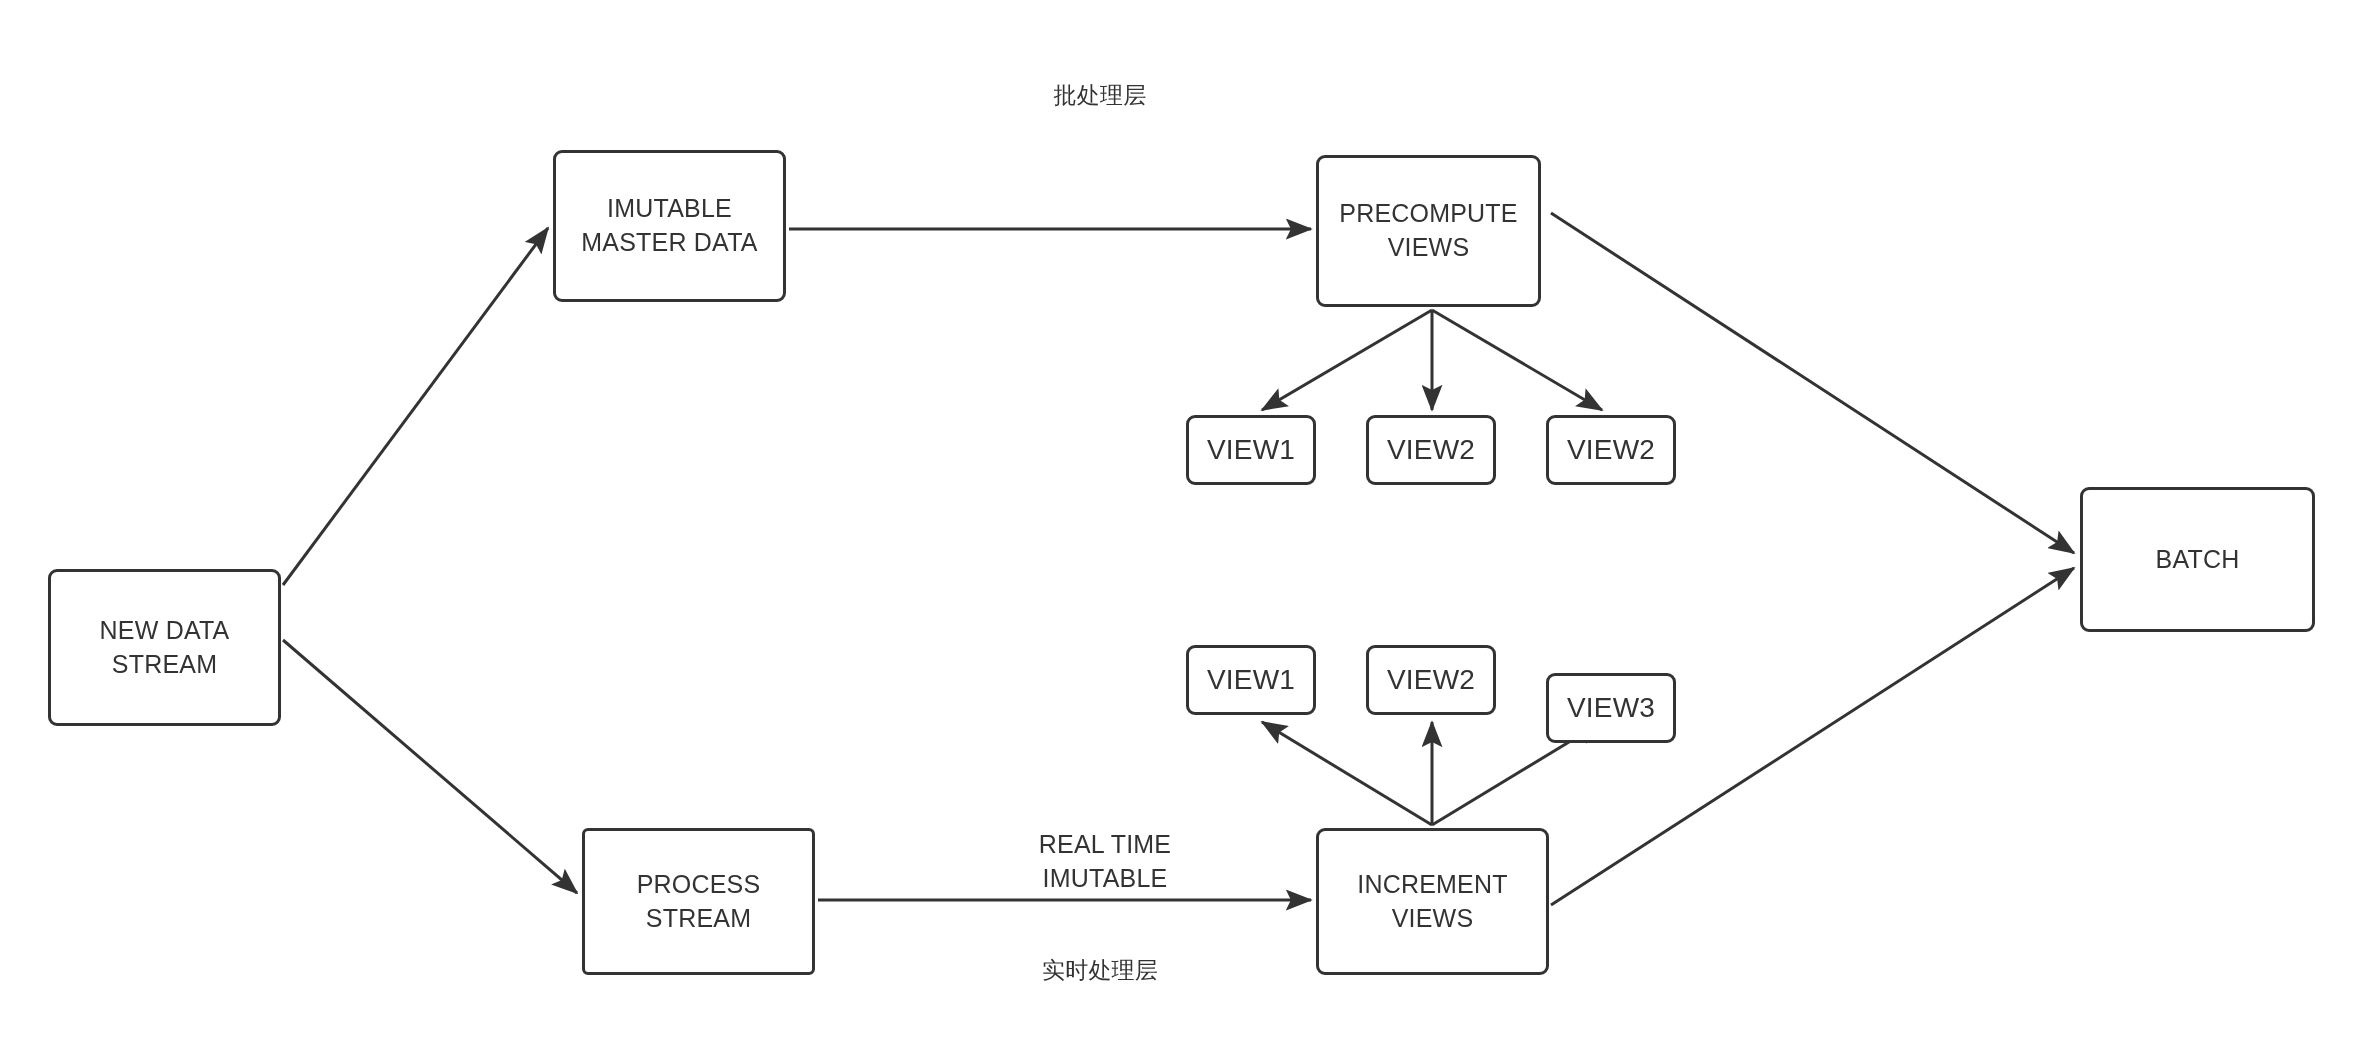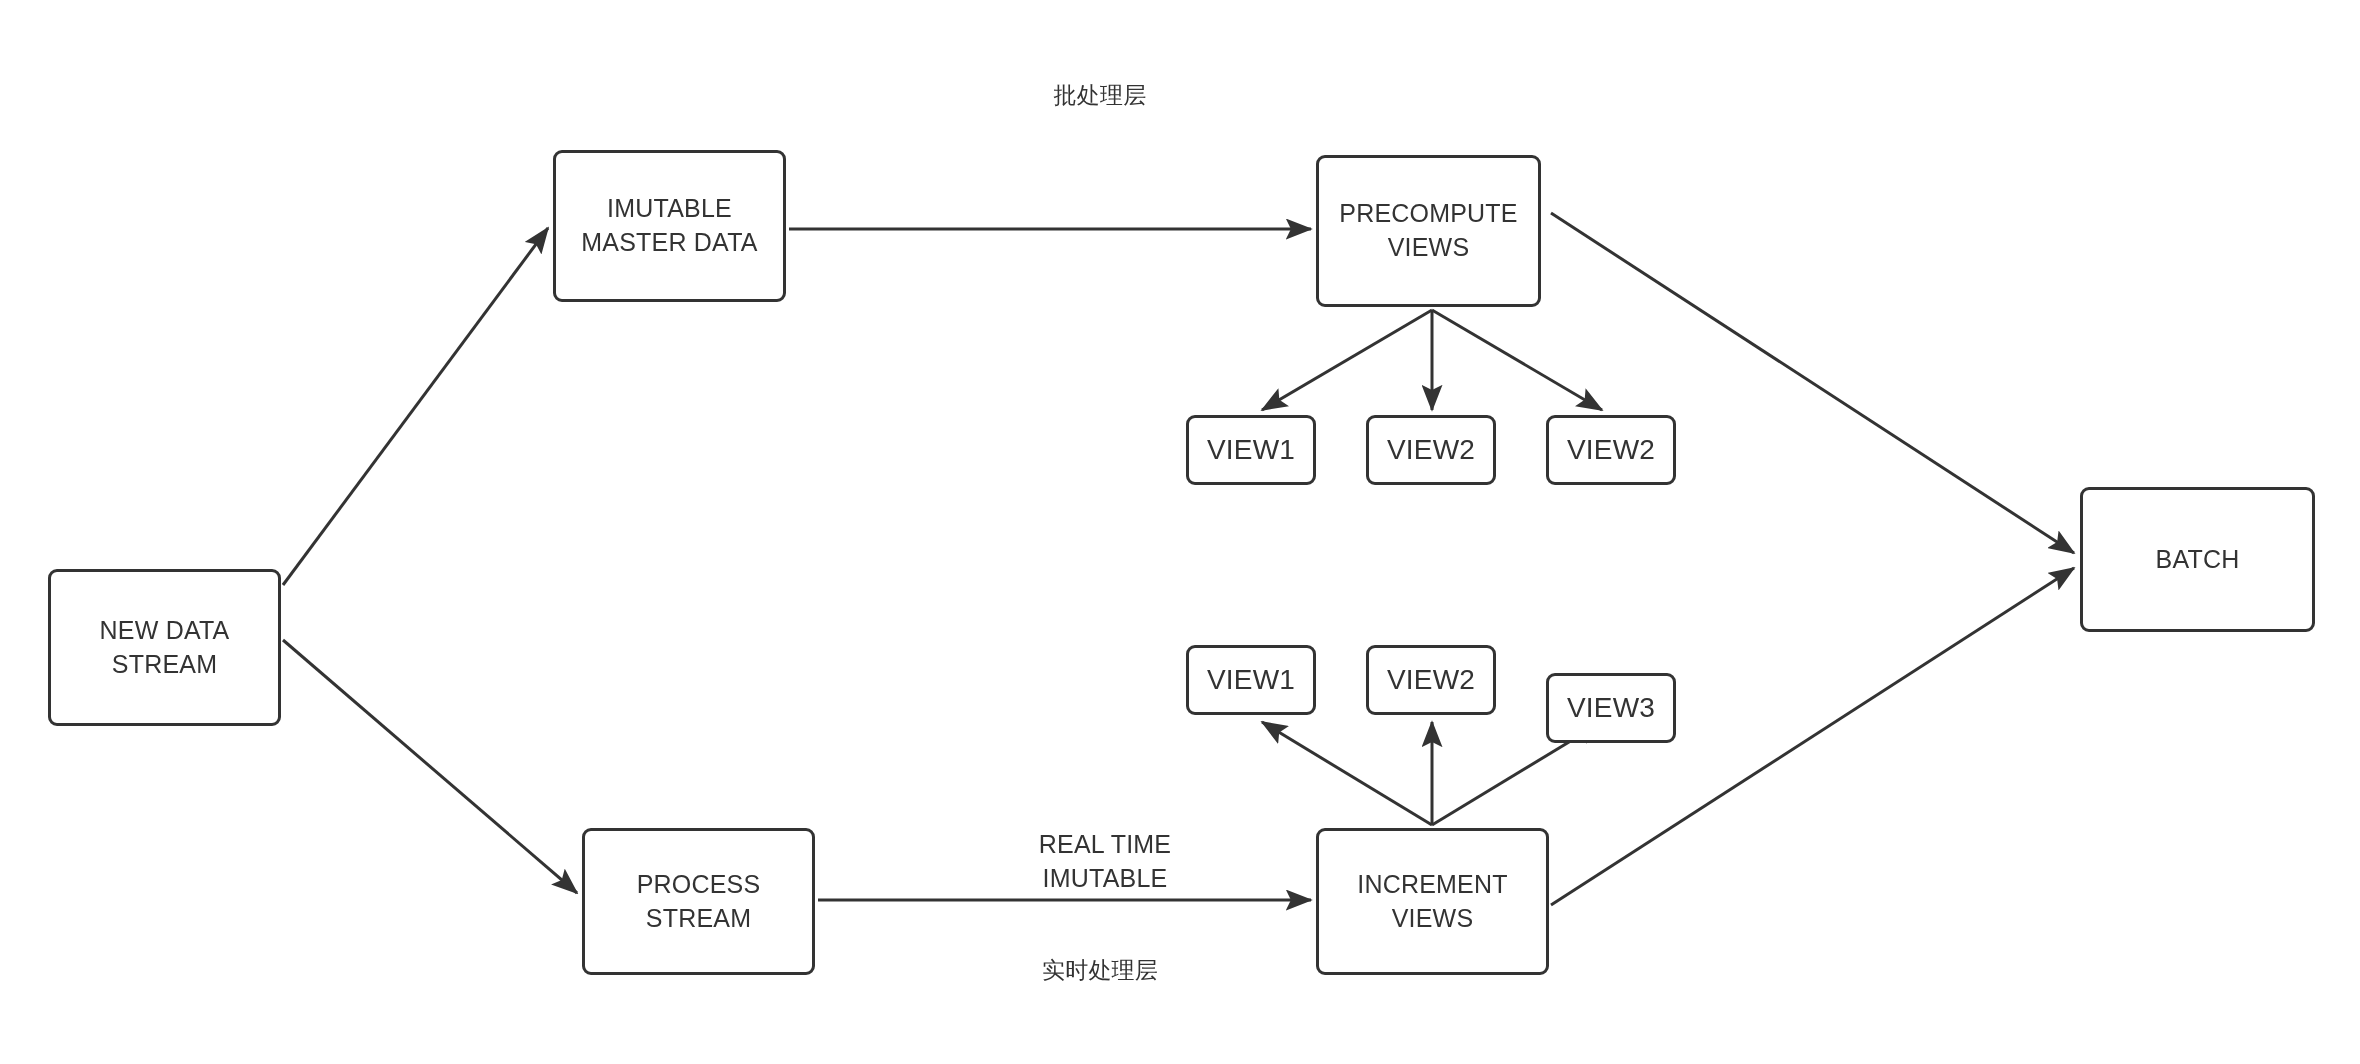--- a/index.html
+++ b/index.html
@@ -118,7 +118,7 @@
       <div class="node small" style="left: 1546px; top: 645px; width: 130px; height: 70px; border-color: rgb(51, 51, 51); color: rgb(51, 51, 51); margin-top: 28px;">
         <span class="node-label">VIEW3</span>
       </div>
-      <div class="node big" style="left: 582px; top: 828px; width: 233px; height: 147px; border-color: rgb(51, 51, 51); color: rgb(51, 51, 51);">
+      <div class="node big" style="left: 582px; top: 828px; width: 233px; height: 147px; border-color: rgb(51, 51, 51); color: rgb(51, 51, 51); border-radius: 6px;">
         <span class="node-label">PROCESS
 STREAM</span>
       </div>

